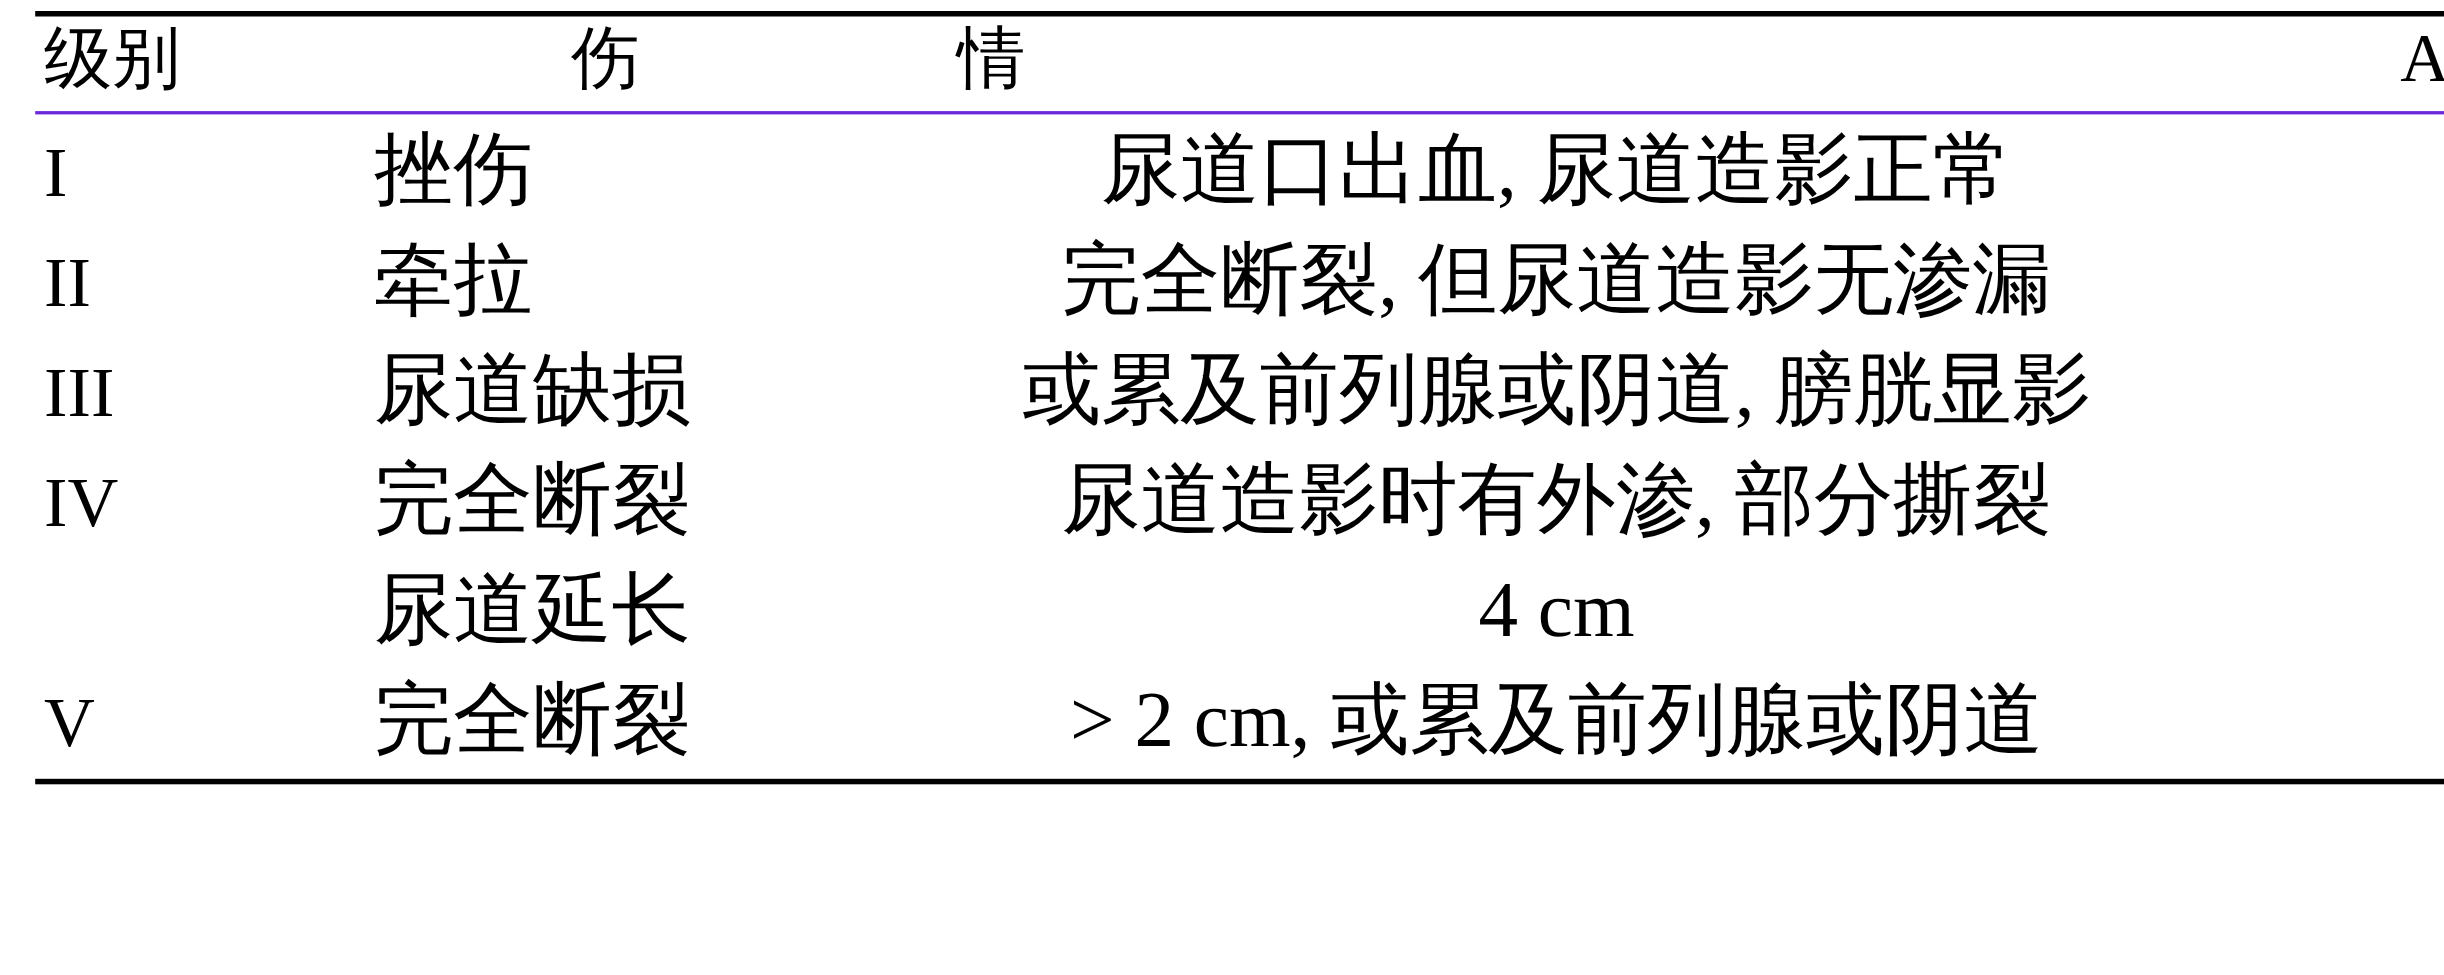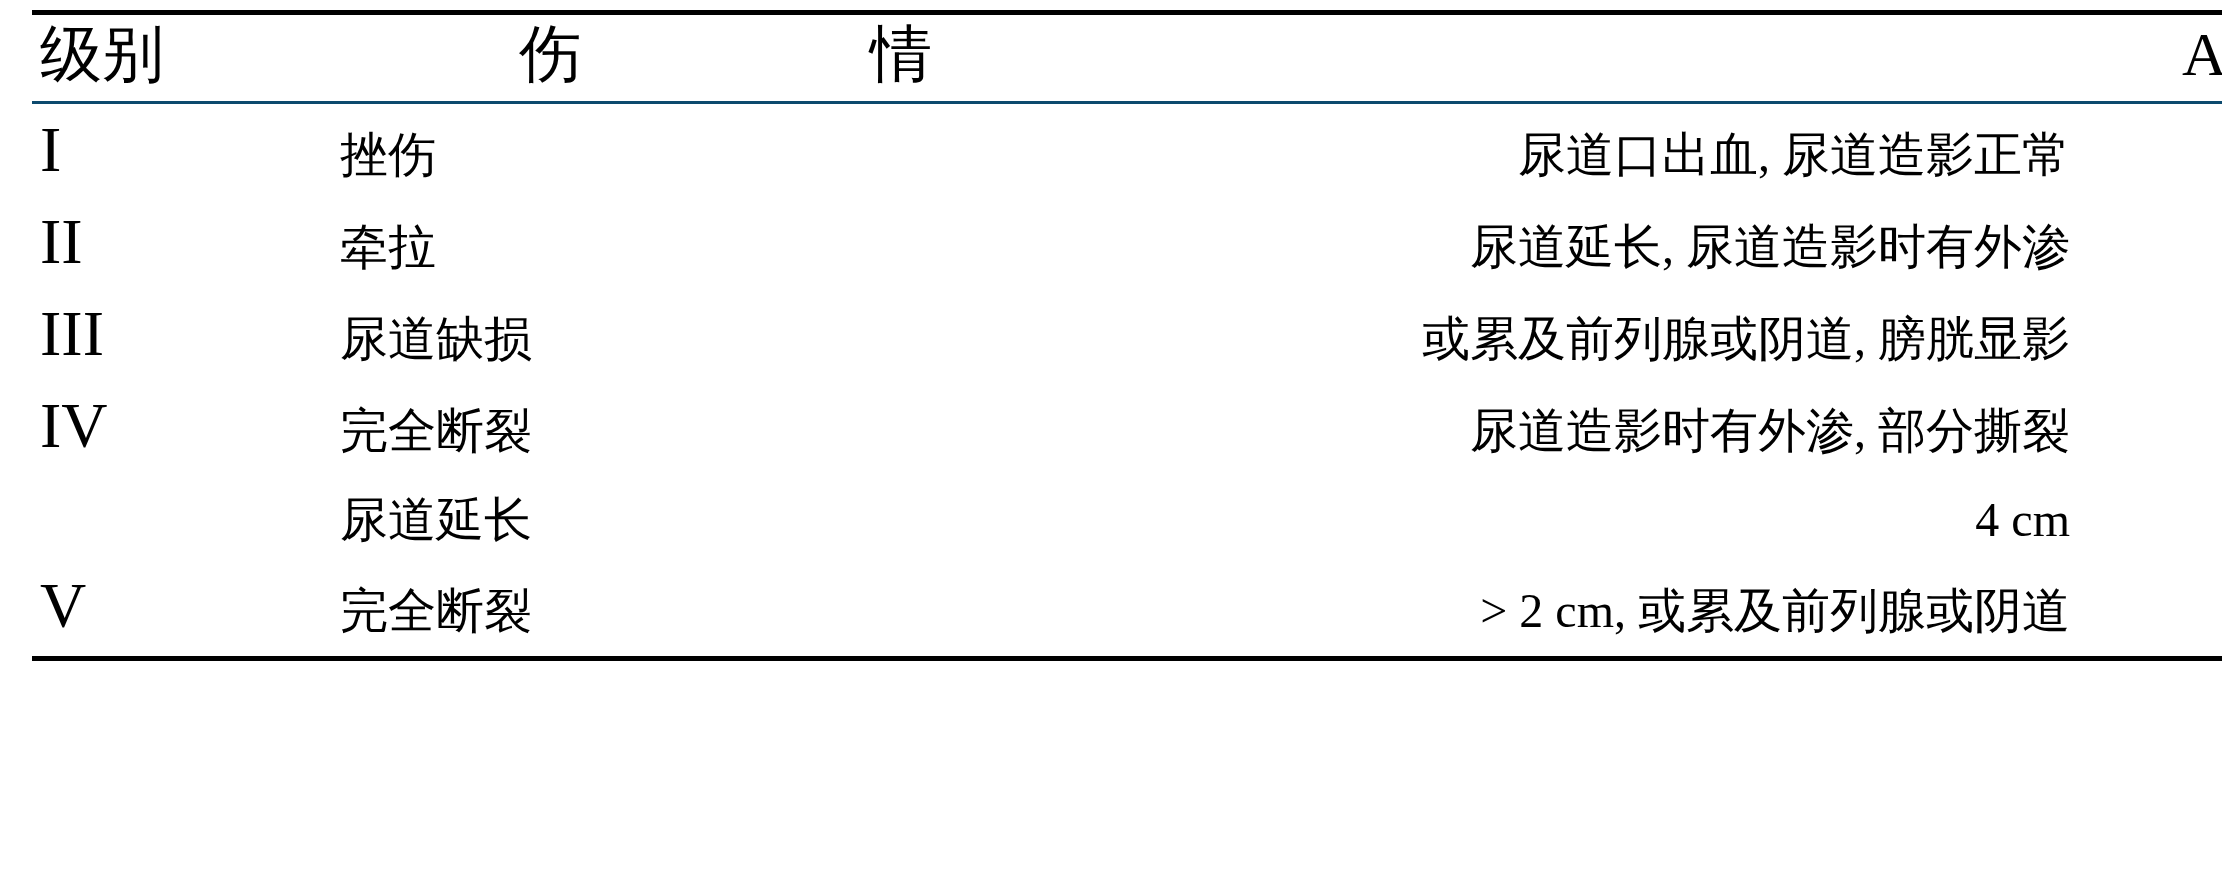--- a/index.html
+++ b/index.html
@@ -42,7 +42,7 @@
     line-height: 1.0;
     padding: 8px 0 16px 0;
     vertical-align: bottom;
-    border-bottom: 3px solid #0c4a6e;
+    border-bottom: 3px solid #6d28d9;
   }
 
   tbody td {

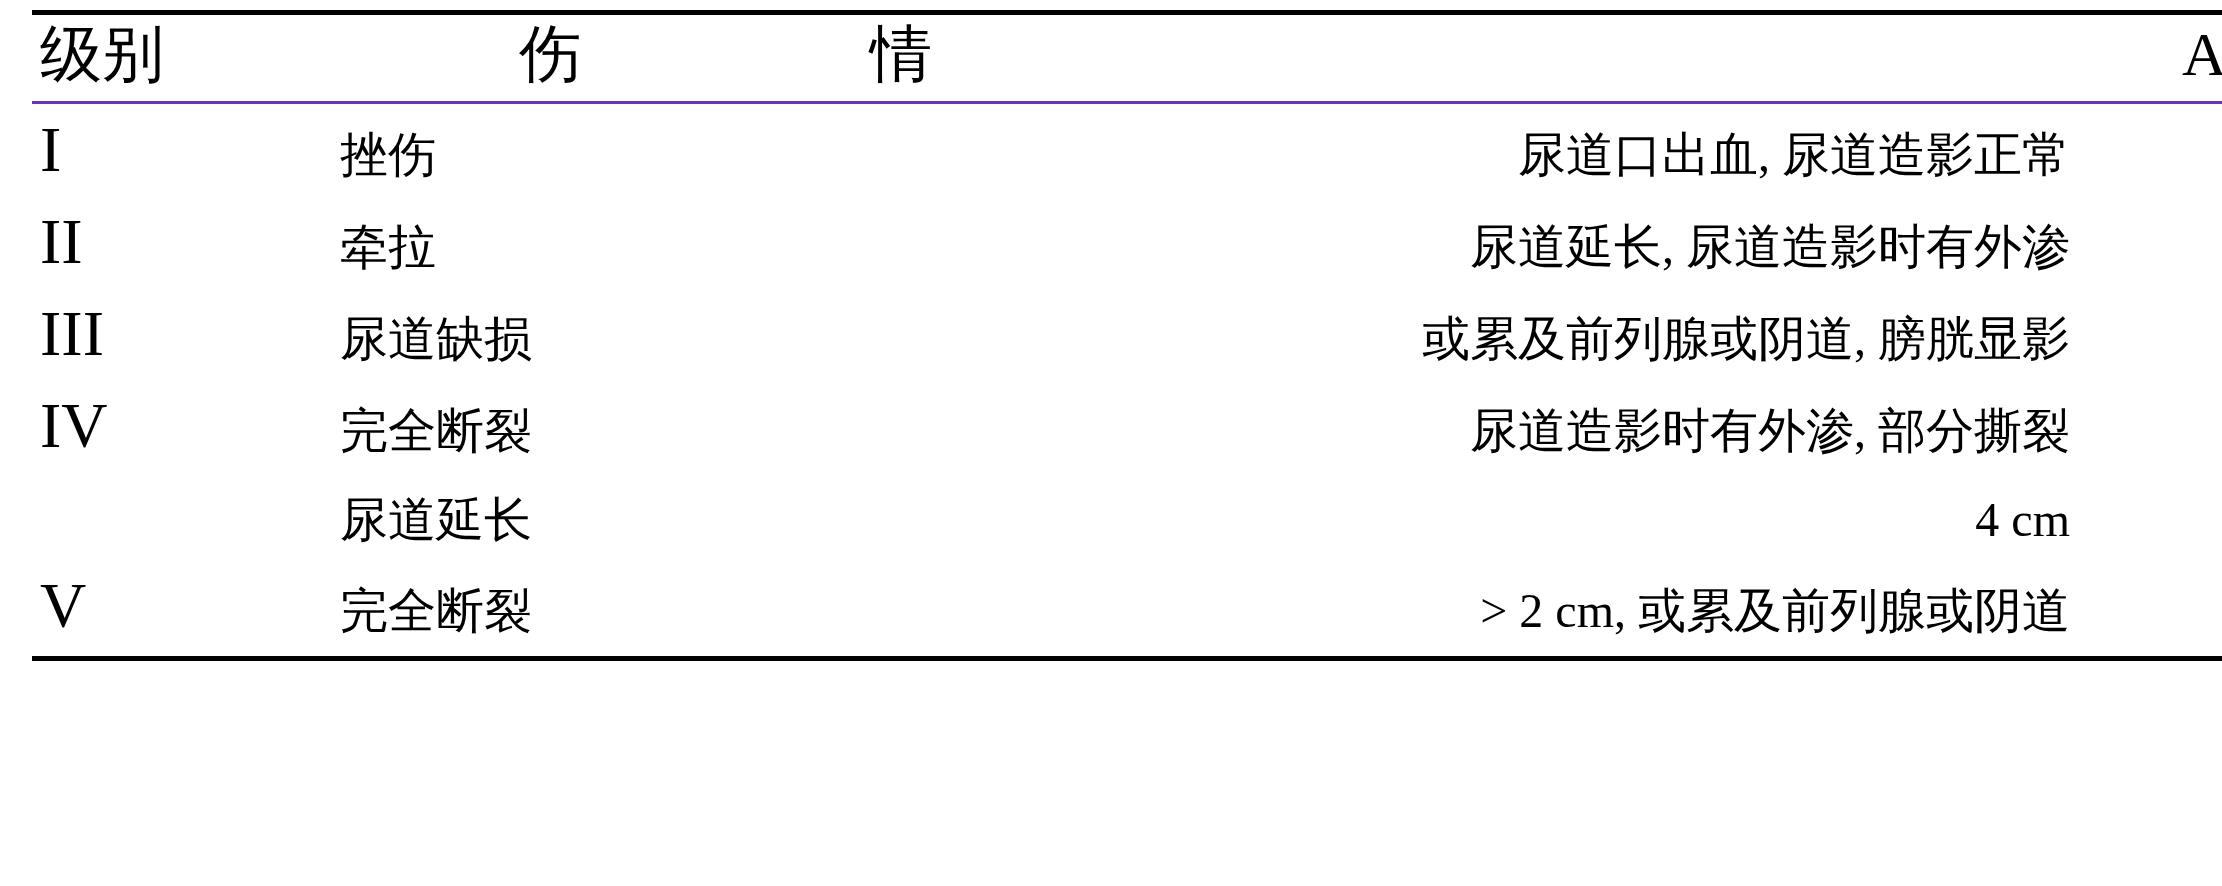--- a/index.html
+++ b/index.html
@@ -46,7 +46,7 @@
   }
 
   tbody td {
-    font-size: 48px;
+    font-size: 72px;
     line-height: 1.0;
     padding: 14px 0 14px 0;
     vertical-align: baseline;

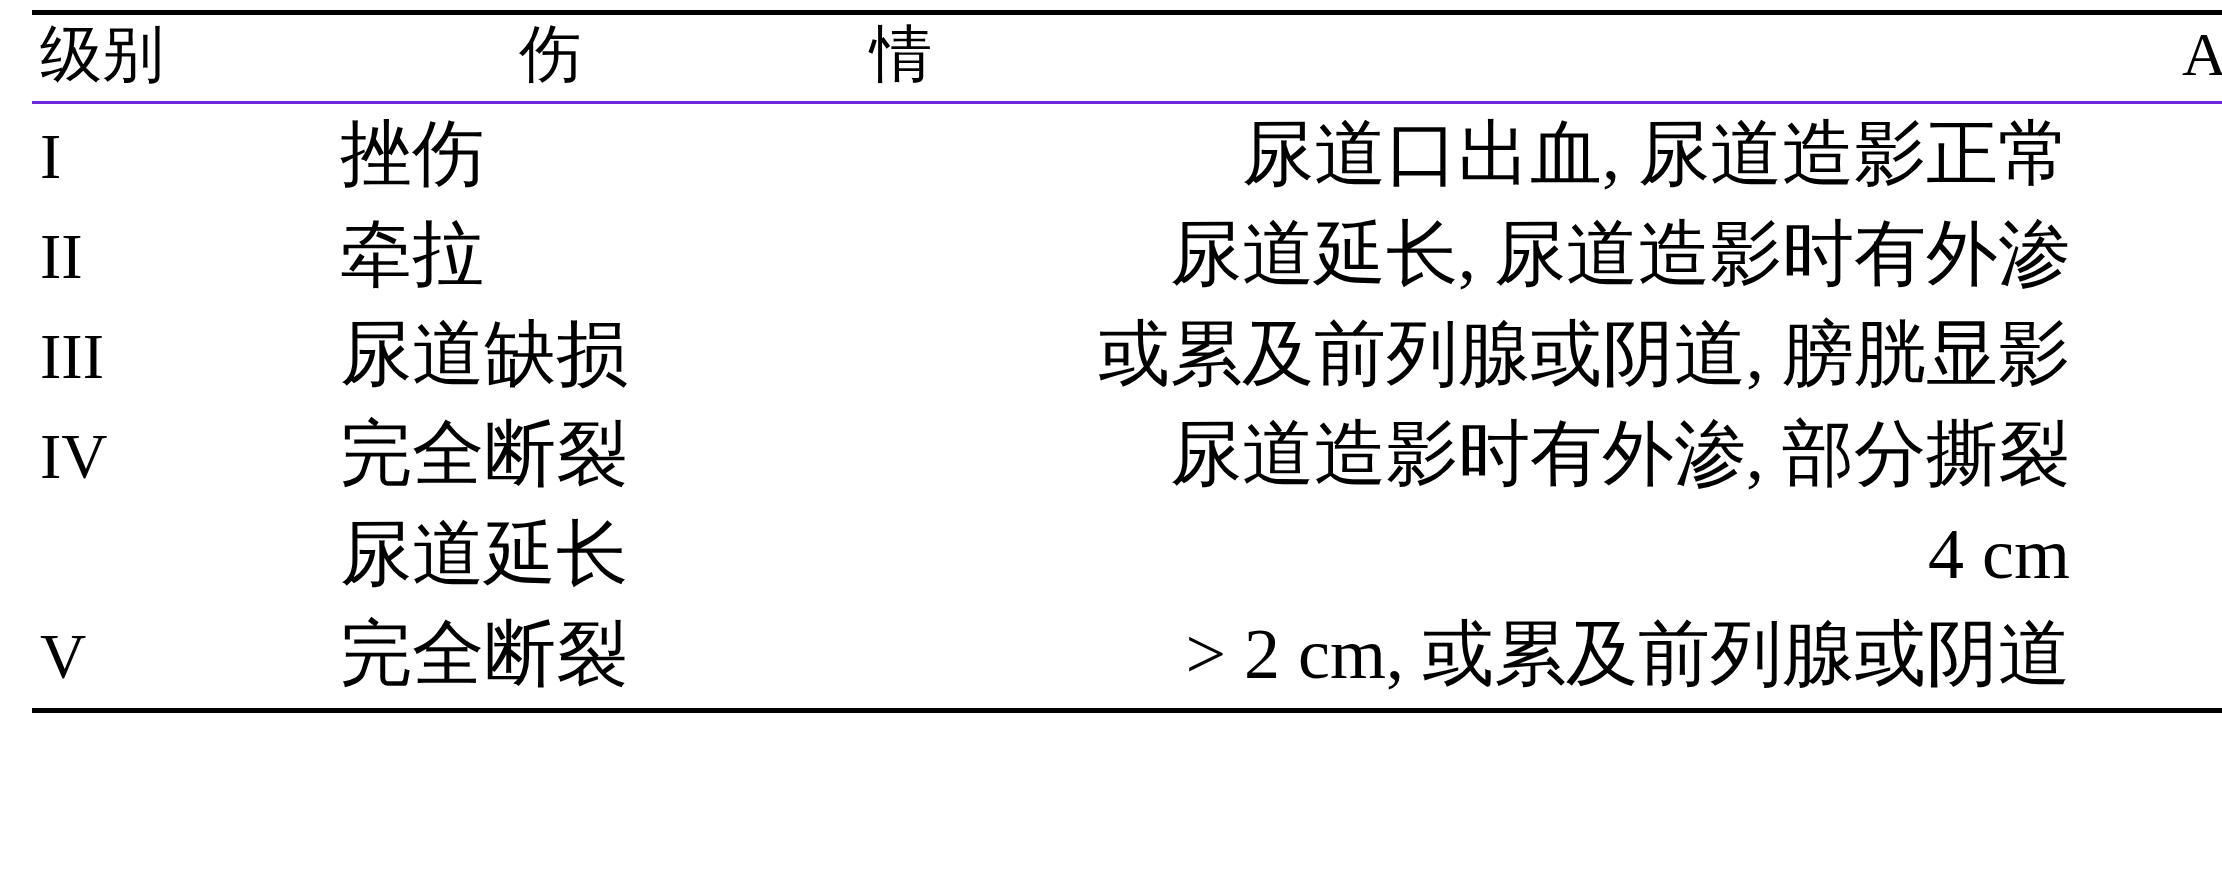--- a/index.html
+++ b/index.html
@@ -61,7 +61,7 @@
   
   .col-grade   { width: 300px; text-align: left;   padding-left: 8px; }
   .col-type    { width: 420px; text-align: left; }
-  .col-desc    { width: 1200px; text-align: right; }
+  .col-desc    { width: 1200px; text-align: center; }
   .col-ais     { width: 240px; text-align: right; padding-right: 10px; }
 
   thead .col-grade  { text-align: left;  padding-left: 8px; }

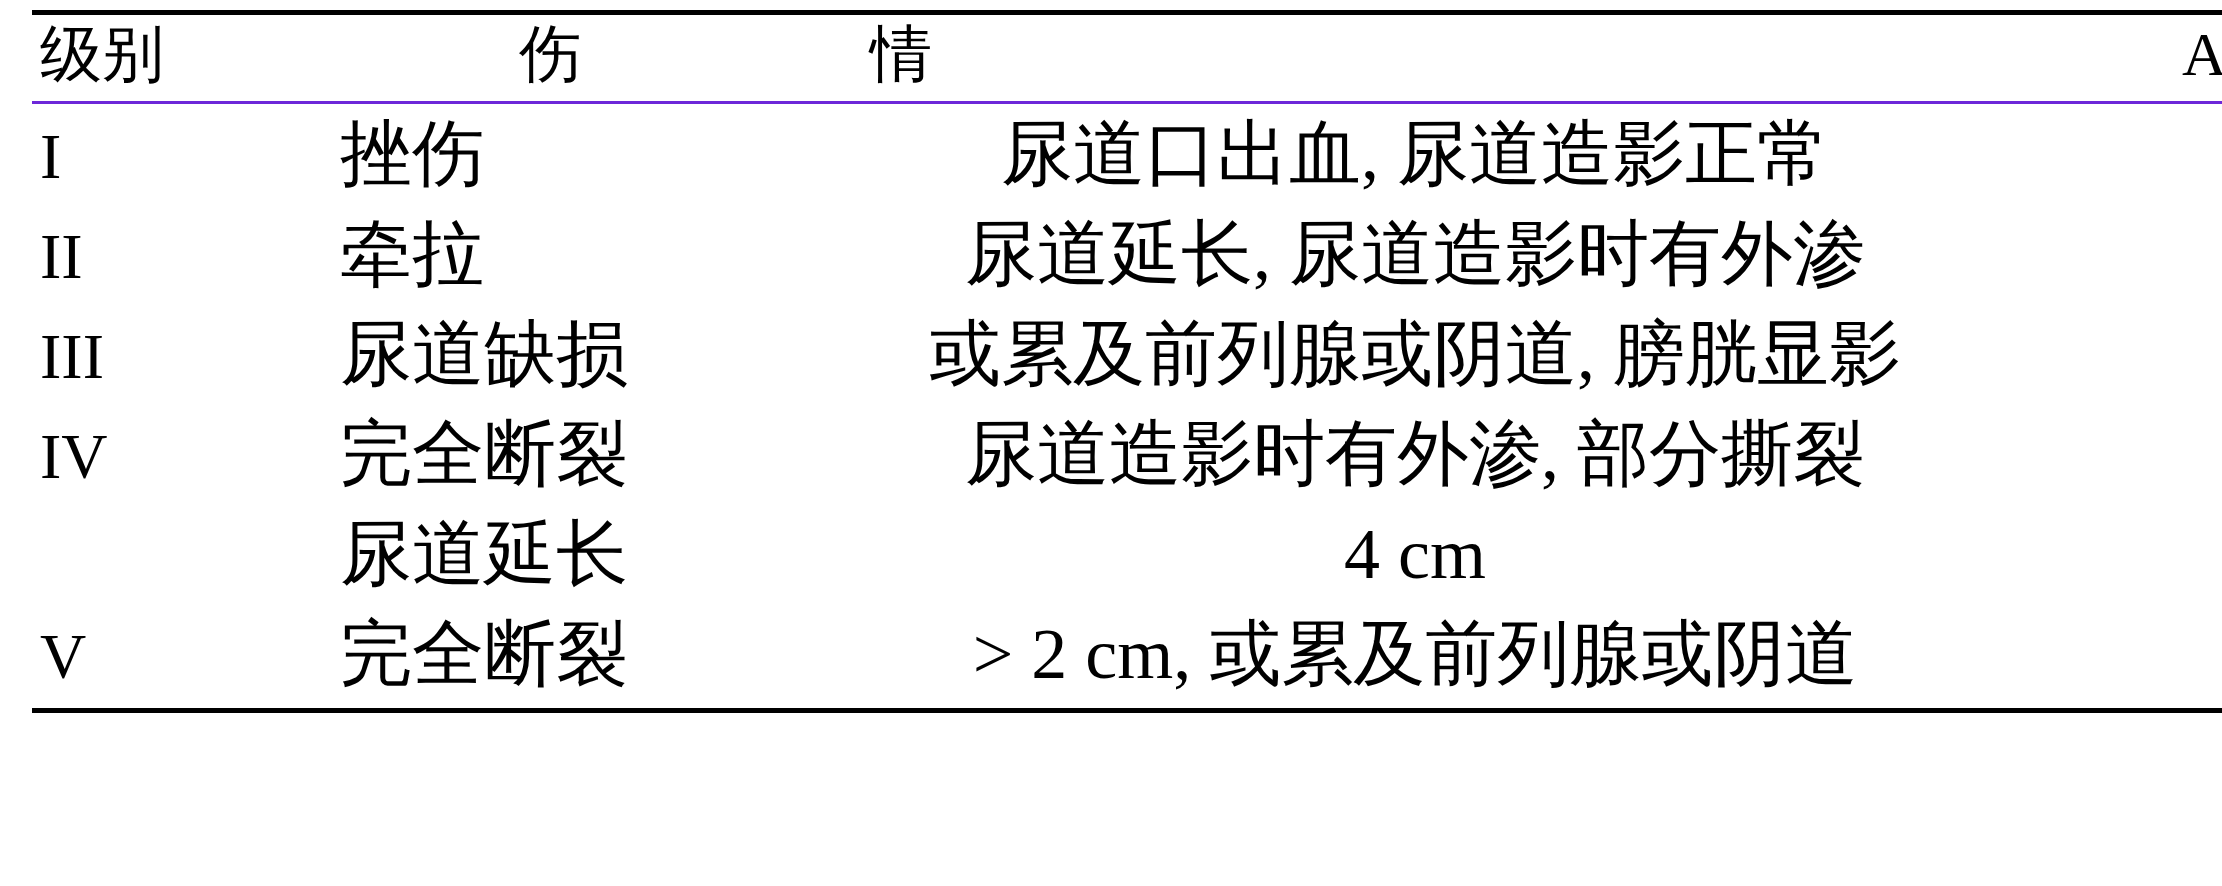--- a/index.html
+++ b/index.html
@@ -103,7 +103,7 @@
       <tr>
         <td class="col-grade grade-num">II</td>
         <td class="col-type">牵拉</td>
-        <td class="col-desc desc-text">尿道延长, 尿道造影时有外渗</td>
+        <td class="col-desc desc-text">完全断裂, 但尿道造影无渗漏</td>
         <td class="col-ais num">2</td>
       </tr>
       <tr>

